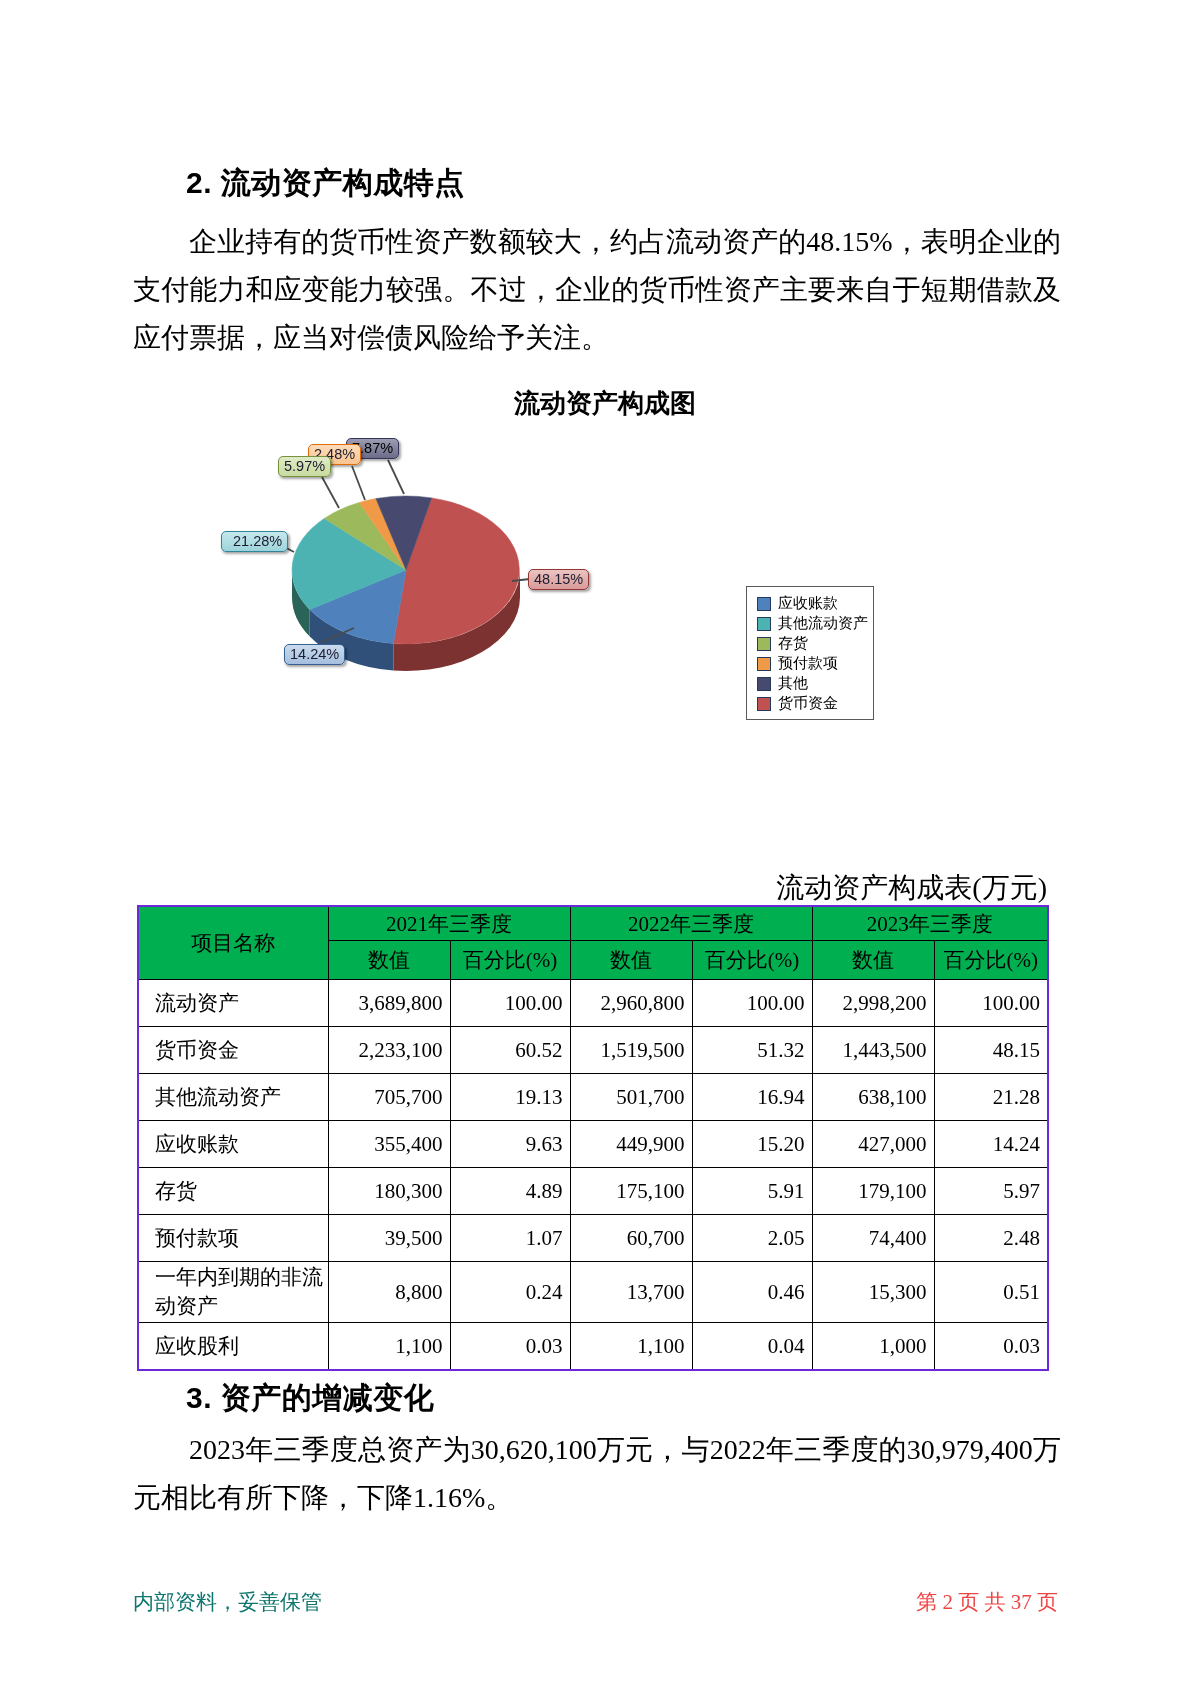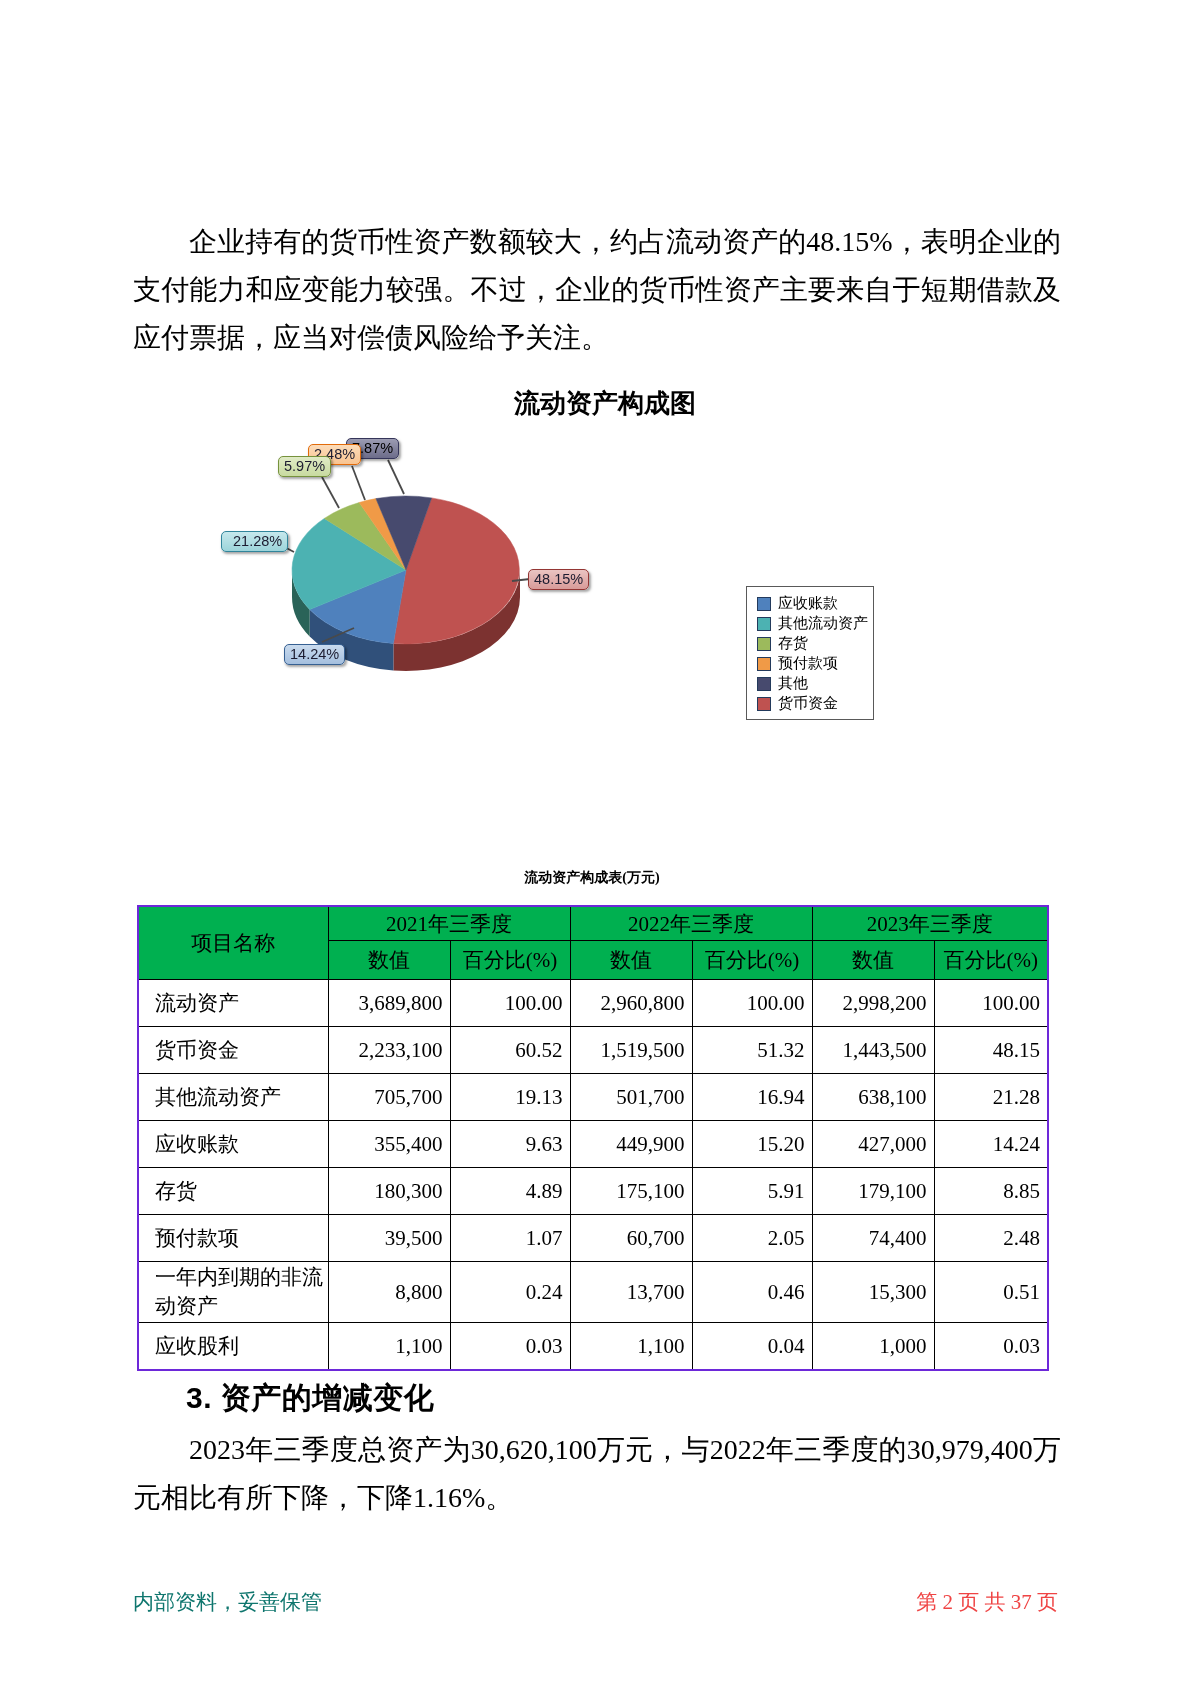--- a/index.html
+++ b/index.html
@@ -83,6 +83,7 @@
 
 <div class="page">
 
+  <h2 class="sec-heading" id="heading2">2. 流动资产构成特点</h2>
 
   <p class="body-par" id="par1">企业持有的货币性资产数额较大，约占流动资产的48.15%，表明企业的支付能力和应变能力较强。不过，企业的货币性资产主要来自于短期借款及应付票据，应当对偿债风险给予关注。</p>
 

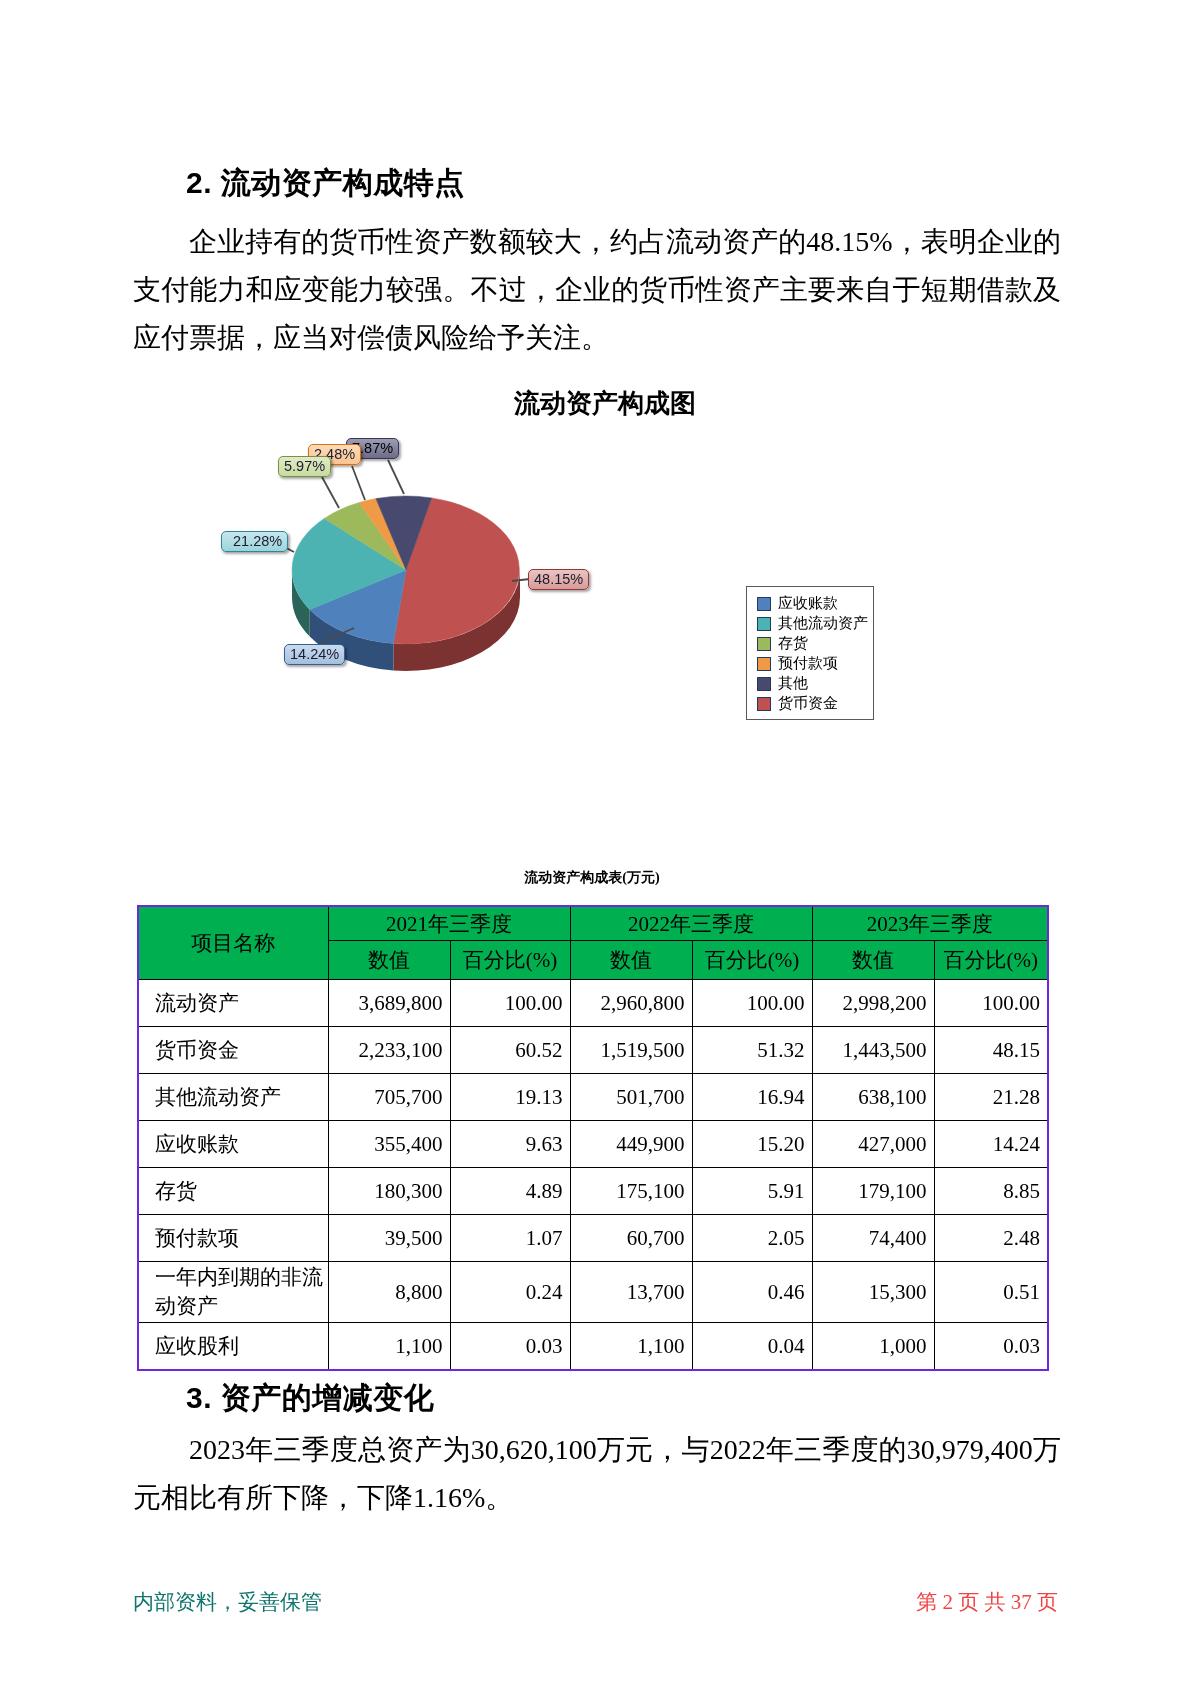--- a/index.html
+++ b/index.html
@@ -56,9 +56,8 @@
   .lg-label{font-size:15px; white-space:nowrap;}
   
   .table-title{
-    position:absolute; left:137px; top:869px; width:910px; text-align:center;
-    font-size:14px;
-    font-weight:bold;
+    position:absolute; left:137px; top:869px; width:910px; text-align:right;
+    font-size:28px;
   }
   #asset-table{
     position:absolute; left:137px; top:905px; width:910px;

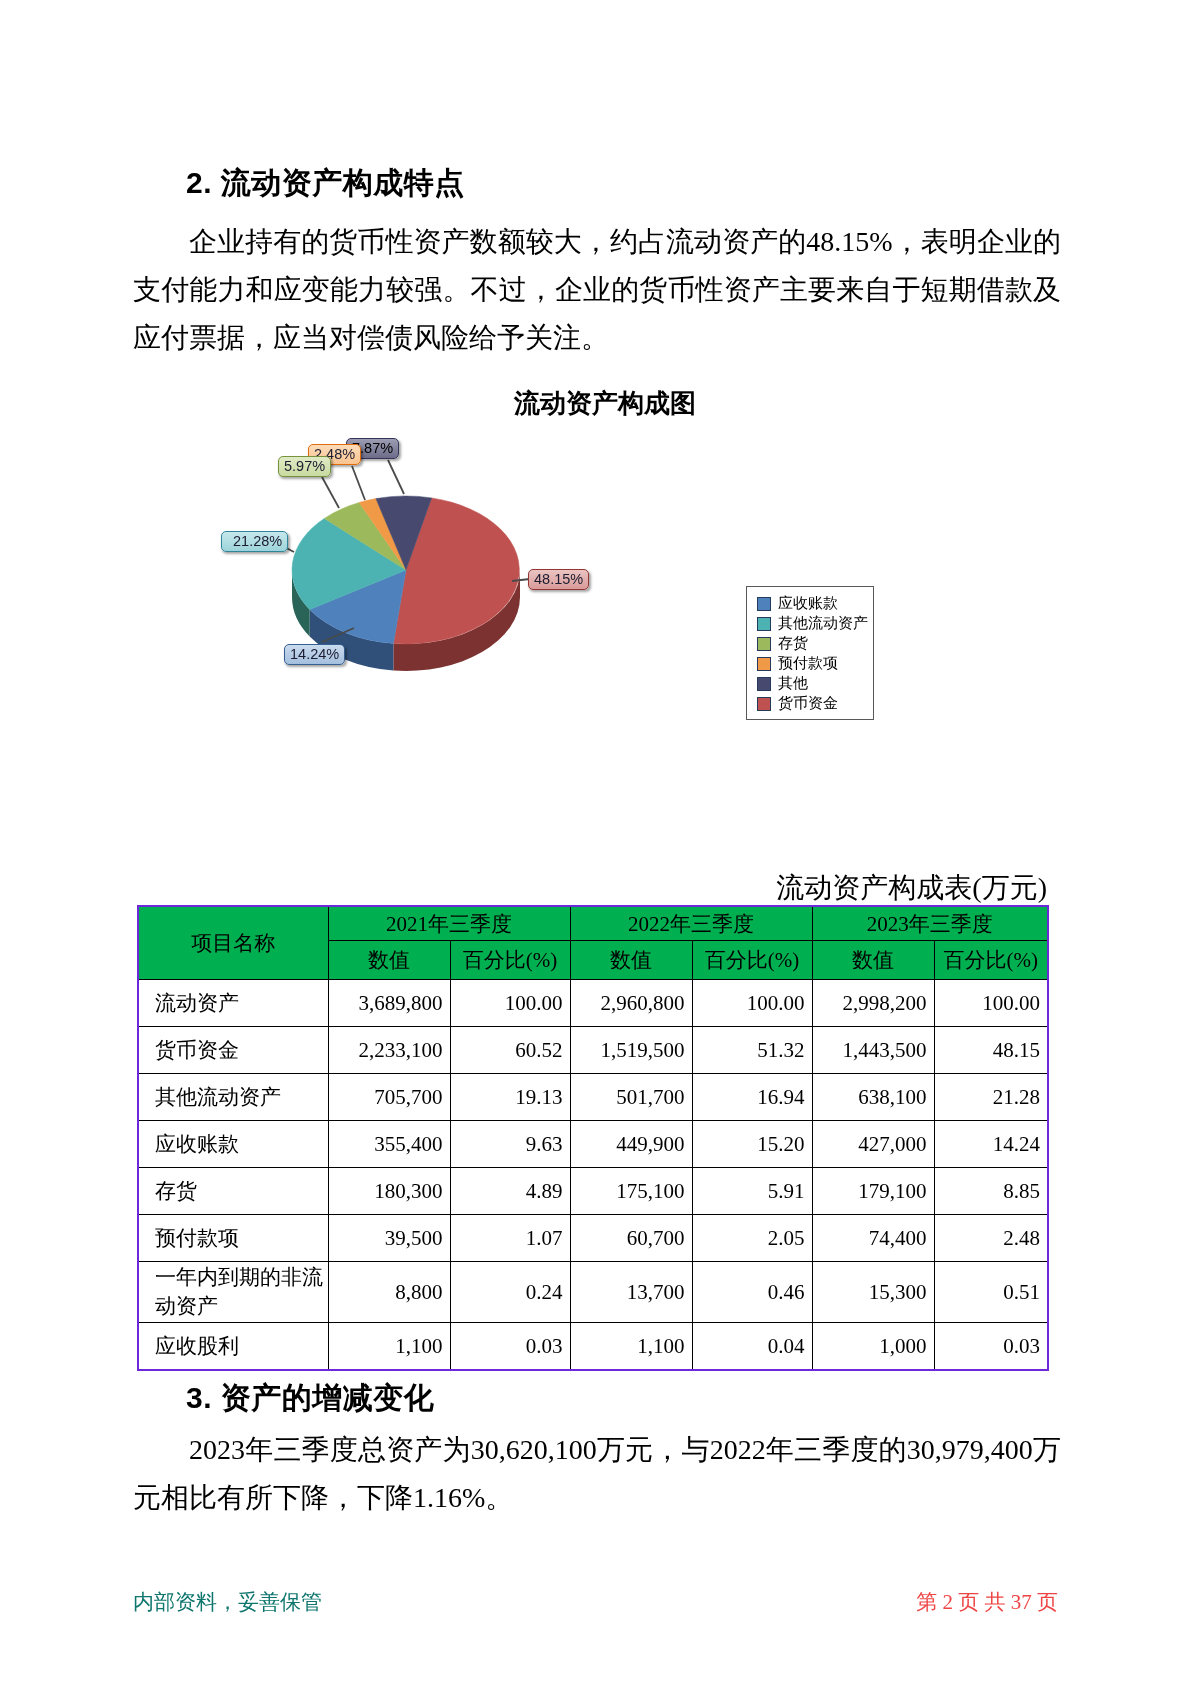--- a/index.html
+++ b/index.html
@@ -216,7 +216,7 @@
           <td class="num">175,100</td>
           <td class="num">5.91</td>
           <td class="num">179,100</td>
-          <td class="num">8.85</td>
+          <td class="num">5.97</td>
         </tr>
         <tr>
           <td class="lbl">预付款项</td>

